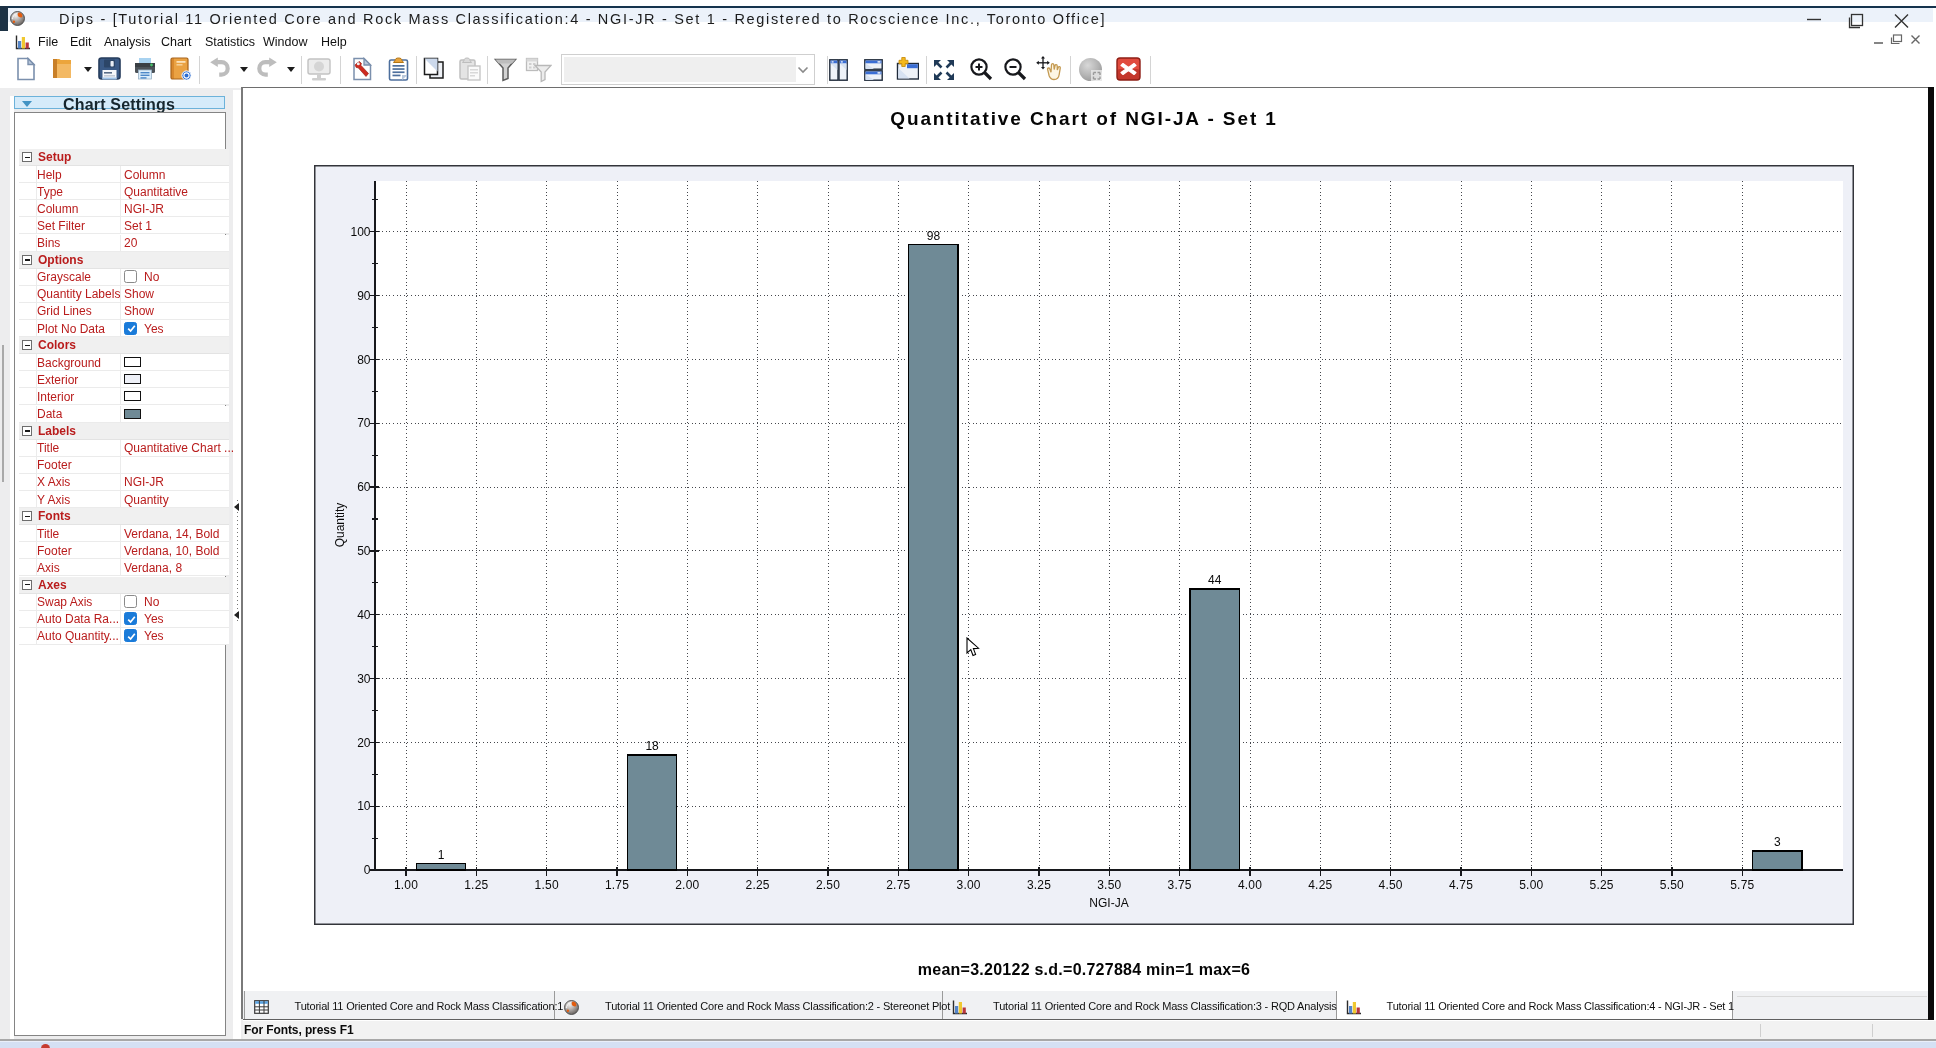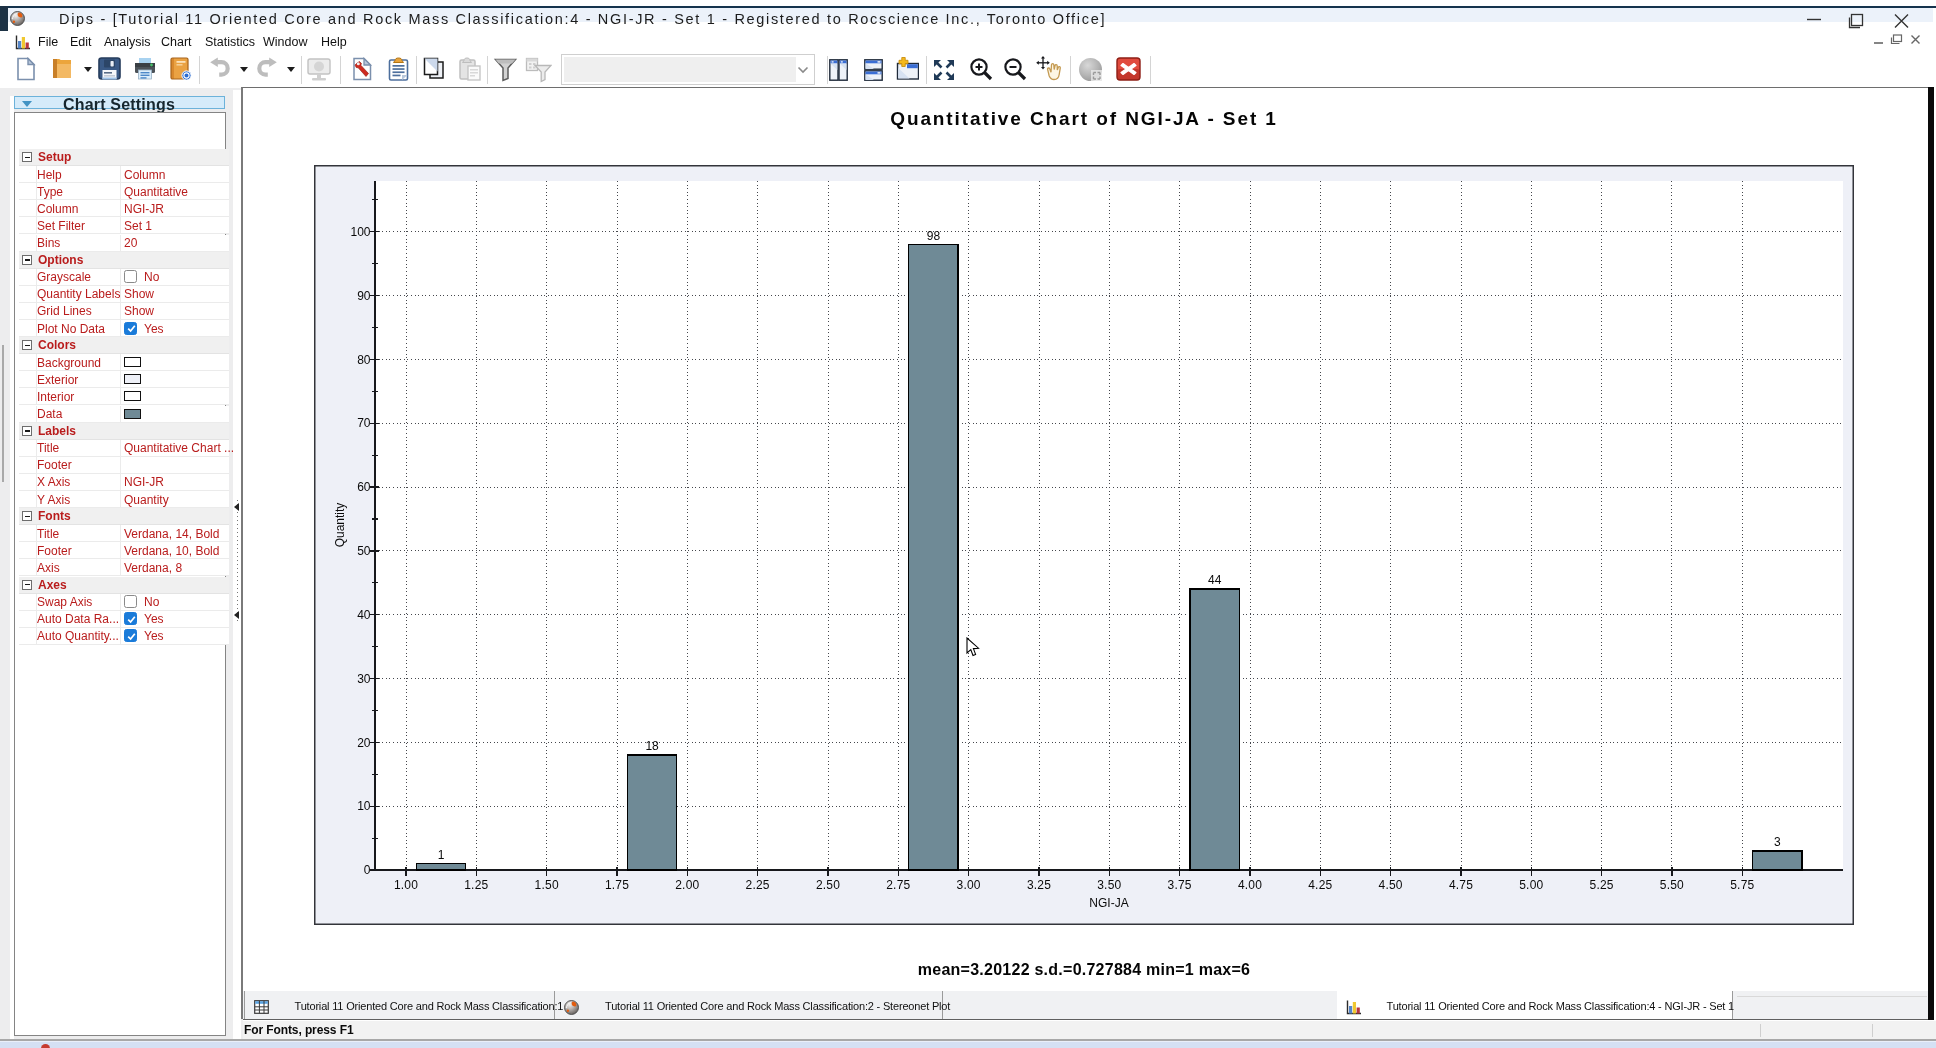--- a/index.html
+++ b/index.html
@@ -644,6 +644,15 @@
         </svg></span>
       <span class="tabtx">Tutorial 11 Oriented Core and Rock Mass Classification:2 - Stereonet Plot</span>
     </div>
+    <div class="tab" style="left:700px;width:393.5px">
+      <span class="tabic"><svg width="16" height="15" viewBox="0 0 16 15">
+          <path d="M1.5 0.5 V13.5 H15" fill="none" stroke="#2b2b2b" stroke-width="1.4"></path>
+          <rect x="3" y="6" width="3.2" height="7.5" fill="#5585c8"></rect>
+          <rect x="6.8" y="2" width="3.2" height="11.5" fill="#f0c830"></rect>
+          <rect x="10.6" y="7.5" width="3.2" height="6" fill="#b8373c"></rect>
+        </svg></span>
+      <span class="tabtx">Tutorial 11 Oriented Core and Rock Mass Classification:3 - RQD Analysis</span>
+    </div>
     <div class="tab active" style="left:1093.5px;width:396.5px">
       <span class="tabic"><svg width="16" height="15" viewBox="0 0 16 15">
           <path d="M1.5 0.5 V13.5 H15" fill="none" stroke="#2b2b2b" stroke-width="1.4"></path>

